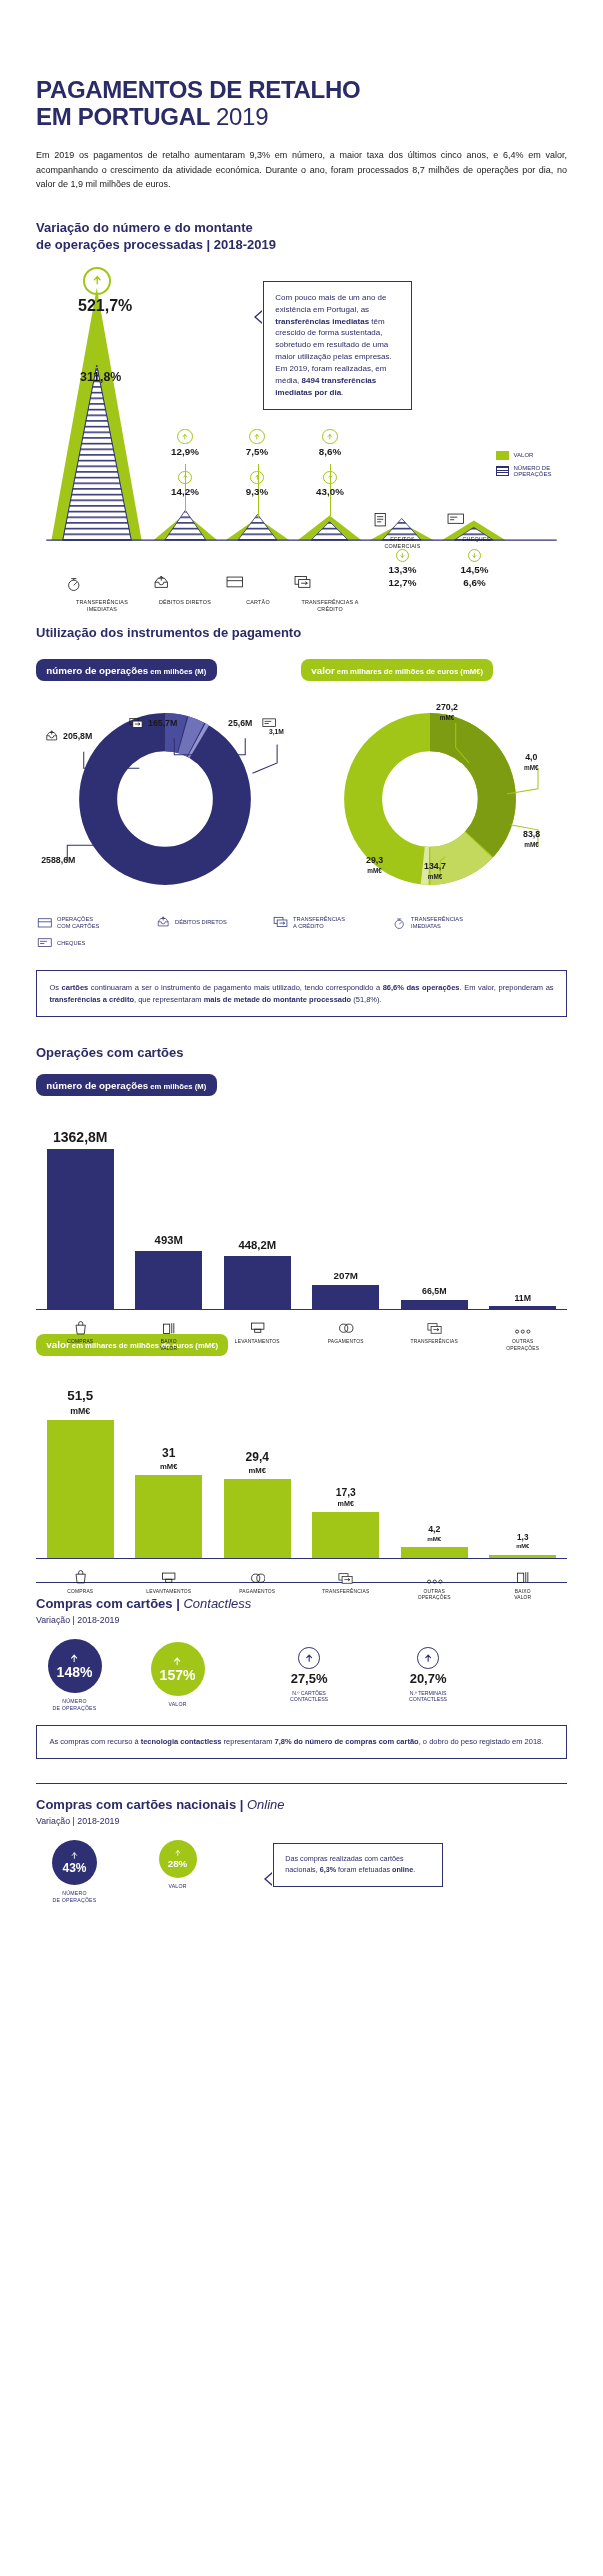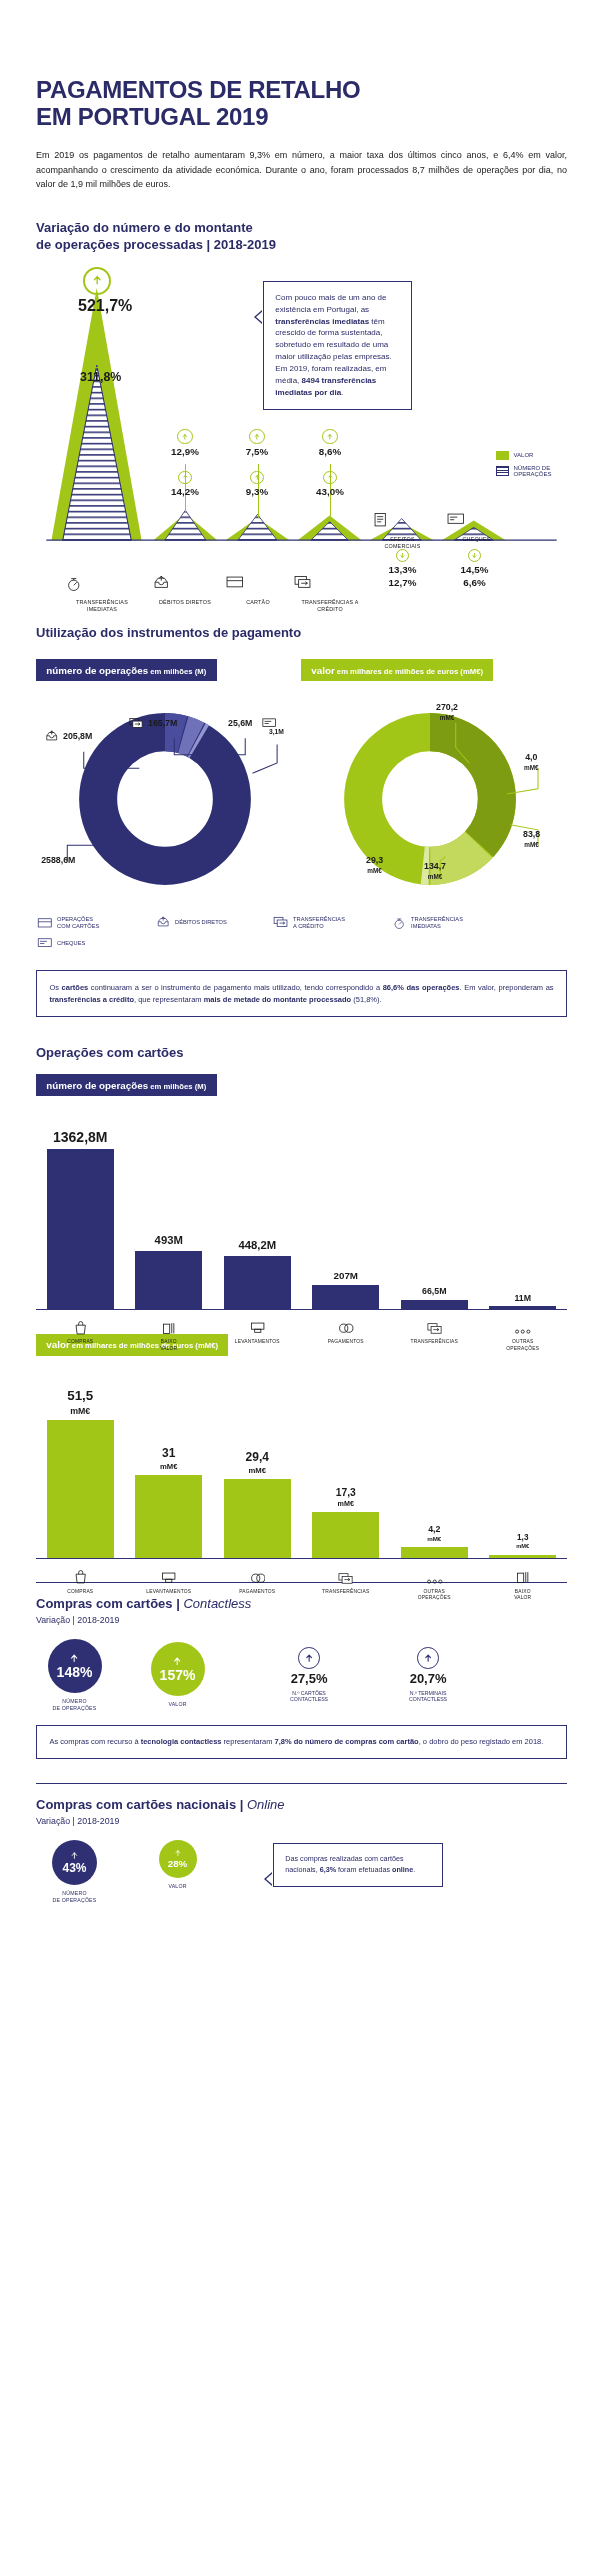--- a/index.html
+++ b/index.html
@@ -20,7 +20,7 @@
     font-size:24px; font-weight:bold; line-height:1.12;
     letter-spacing:-0.3px; color:#2b2b68; margin-top:77px;
   }
-  h1.title .year { font-weight:bold; }
+  h1.title .year { font-weight:normal; }
 
   p.intro {
     margin-top:17.5px; font-size:9px; line-height:1.62;

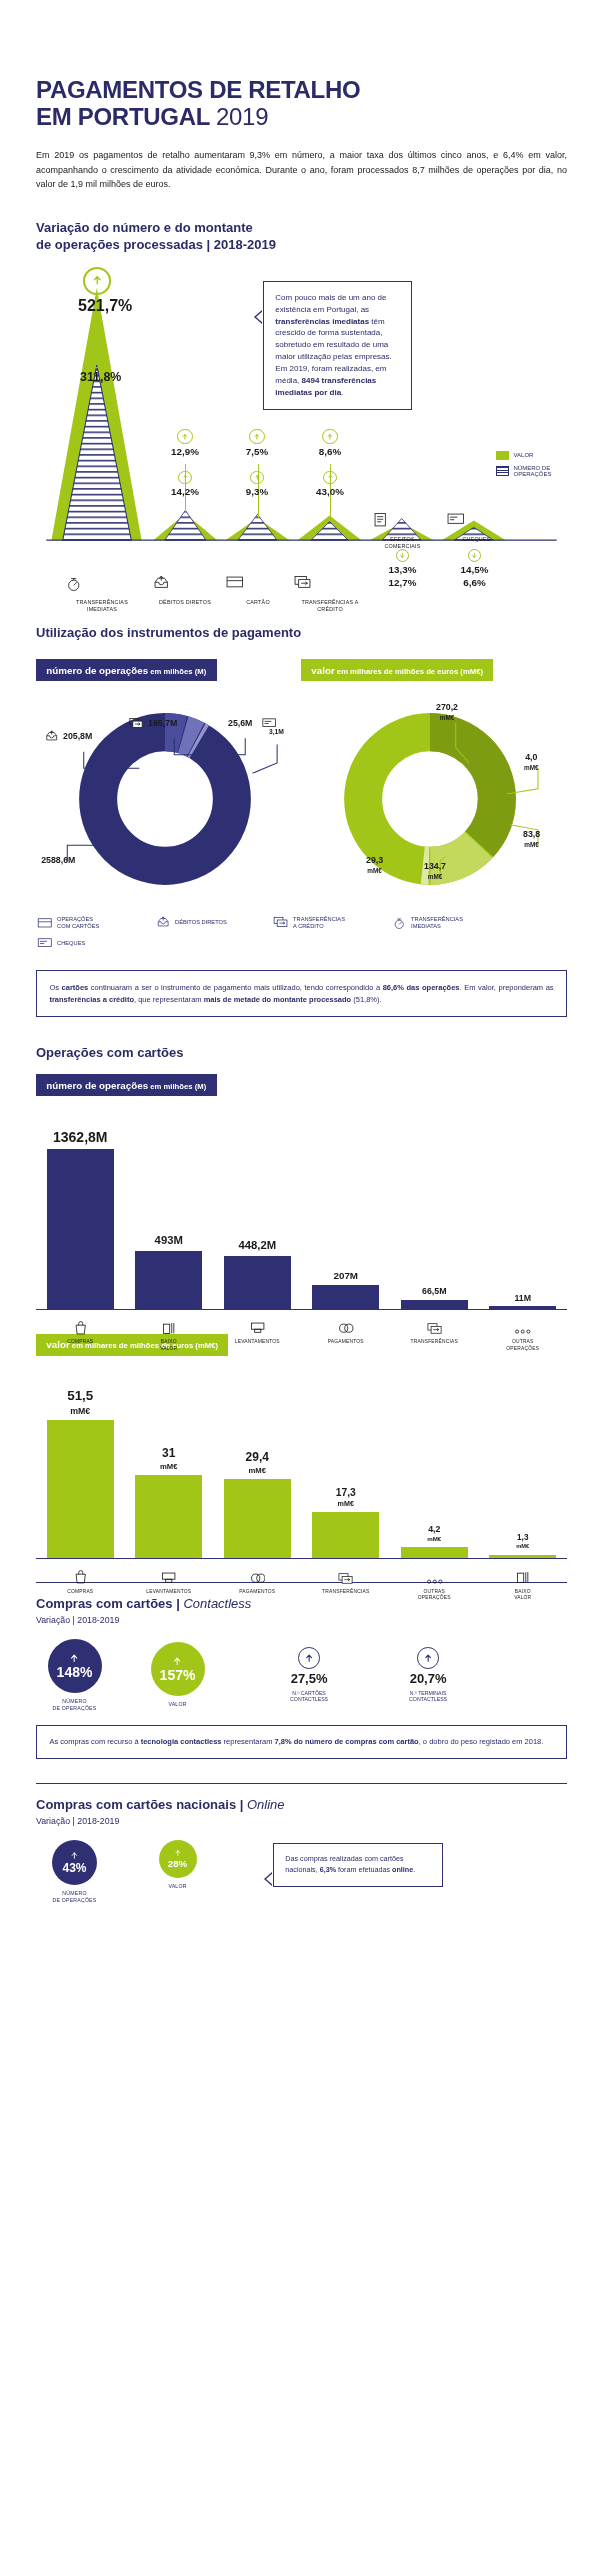--- a/index.html
+++ b/index.html
@@ -37,7 +37,7 @@
 
   .bar-header {
     background:#2e3073; color:#fff; font-weight:bold;
-    font-size:9.8px; padding:5.7px 10.3px; margin-top:12.4px; display:inline-block;
+    font-size:9.8px; padding:5.7px 10.3px; margin-top:12.4px; display:inline-block;border-radius:8px;
   }
   .bar-header .sm { font-size:7.7px; font-weight:bold; }
   .bar-header.greenbg { background:#a2c617; color:#fff;}

